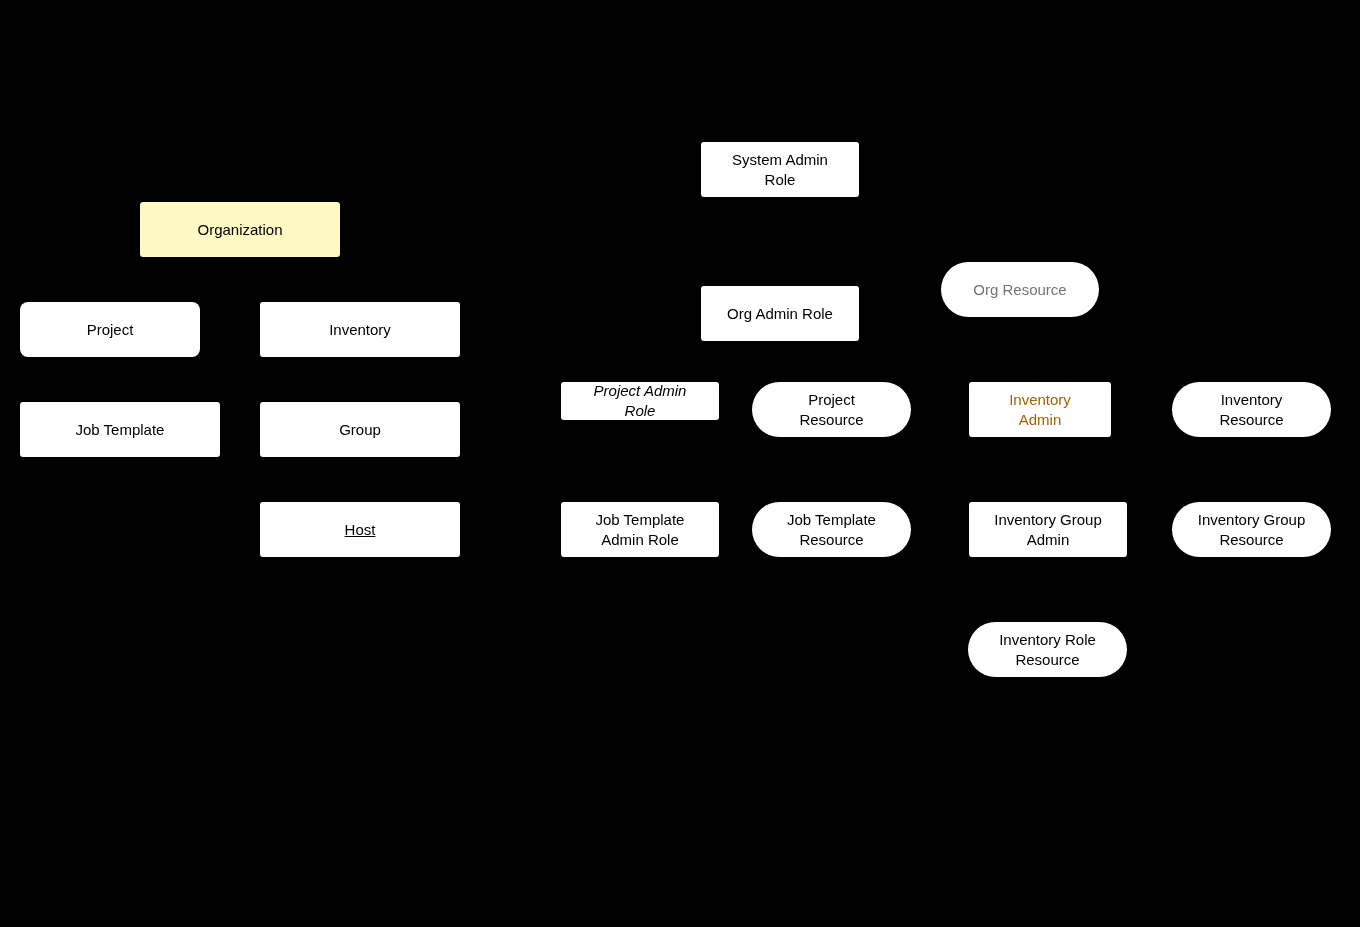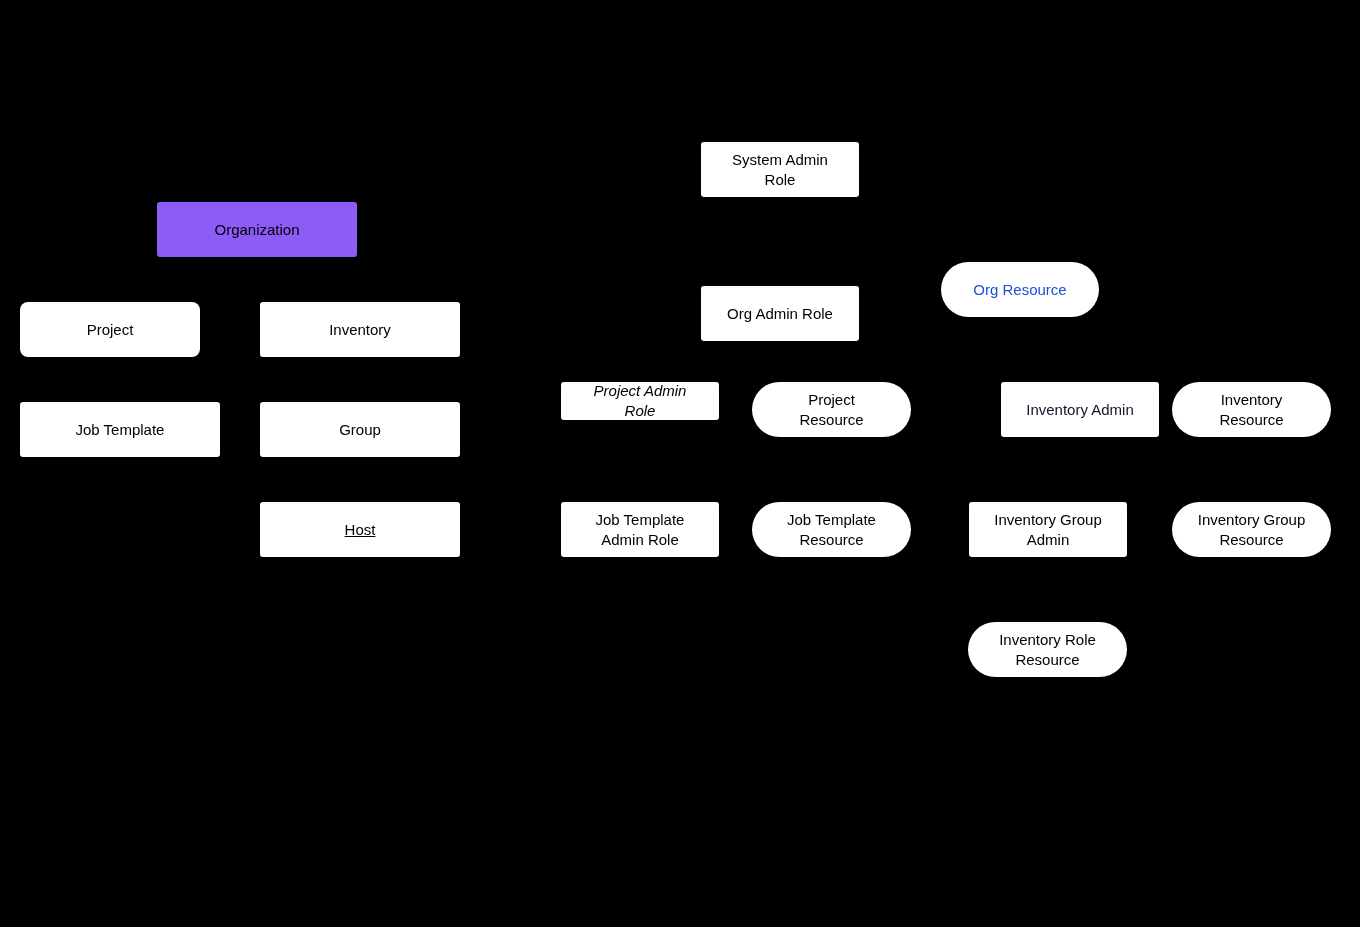--- a/index.html
+++ b/index.html
@@ -40,7 +40,7 @@
 <body>
 
 <div id="canvas" style="background: rgb(0, 0, 0);">
-    <div class="node rect" style="left: 157px; top: 202px; width: 200px; height: 55px; background: #8b5cf6; color: rgb(0, 0, 0);">Organization</div>
+    <div class="node rect" style="left: 140px; top: 202px; width: 200px; height: 55px; background: #fef9c3; color: rgb(0, 0, 0);">Organization</div>
     <div class="node rect" style="left: 20px; top: 302px; width: 180px; height: 55px; background: rgb(255, 255, 255); color: rgb(0, 0, 0); border-radius: 8px;">Project</div>
     <div class="node rect" style="left: 260px; top: 302px; width: 200px; height: 55px; background: rgb(255, 255, 255); color: rgb(0, 0, 0);">Inventory</div>
     <div class="node rect" style="left: 20px; top: 402px; width: 200px; height: 55px; background: rgb(255, 255, 255); color: rgb(0, 0, 0);">Job Template</div>

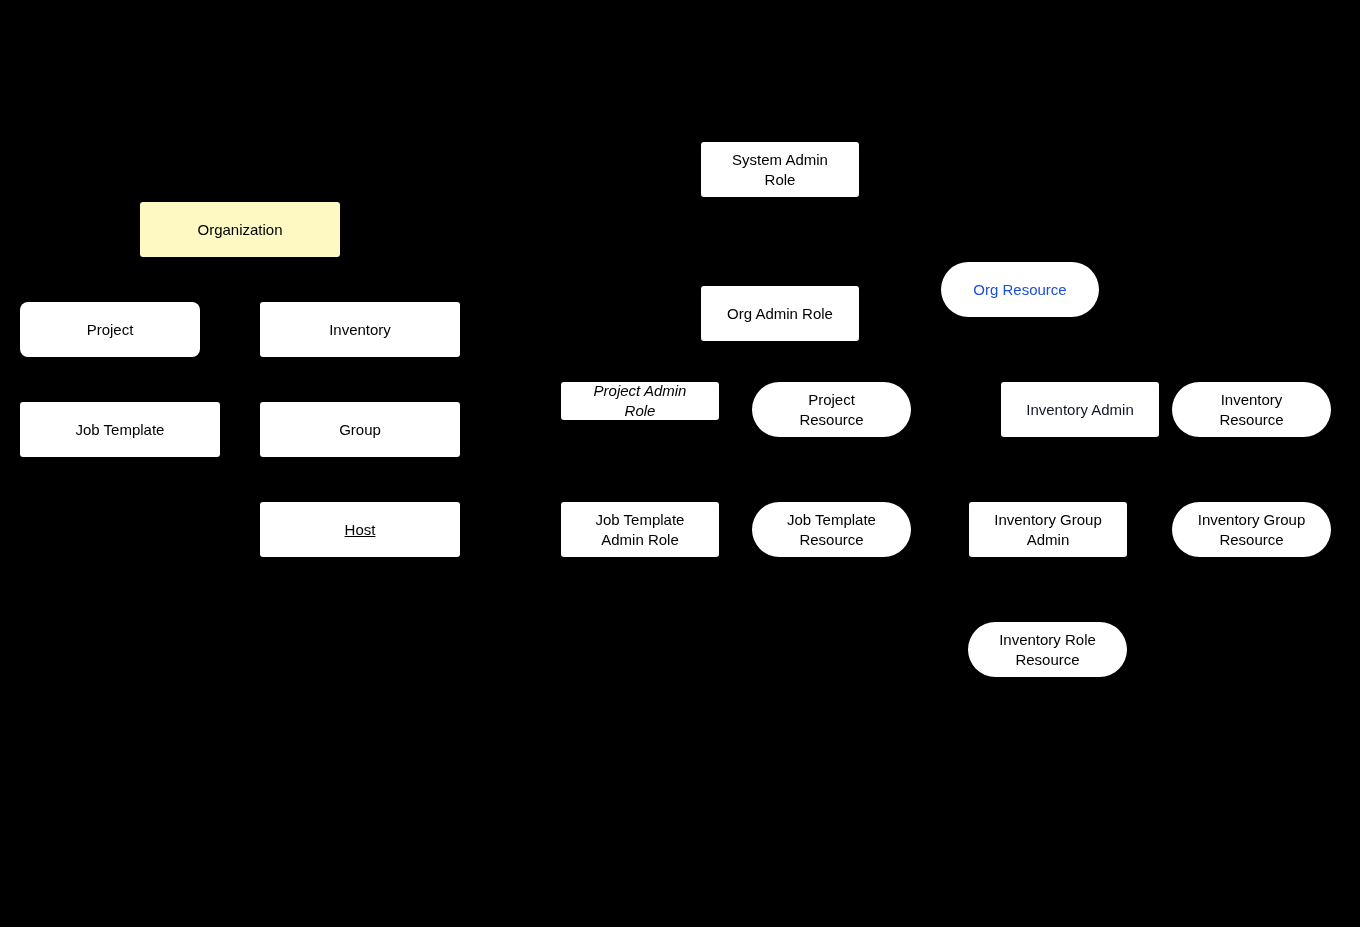--- a/index.html
+++ b/index.html
@@ -49,7 +49,7 @@
     <div class="node rect" style="left: 701px; top: 142px; width: 158px; height: 55px; background: rgb(255, 255, 255); color: rgb(0, 0, 0);">System Admin
 Role</div>
     <div class="node rect" style="left: 701px; top: 262px; width: 158px; height: 55px; background: rgb(255, 255, 255); color: rgb(0, 0, 0); margin-top: 24px;">Org Admin Role</div>
-    <div class="node pill" style="left: 941px; top: 262px; width: 158px; height: 55px; background: rgb(255, 255, 255); color: #1d4ed8;">Org Resource</div>
+    <div class="node pill" style="left: 941px; top: 262px; width: 158px; height: 55px; background: rgb(255, 255, 255); color: #737373;">Org Resource</div>
     <div class="node rect" style="left: 561px; top: 382px; width: 158px; height: 38px; background: rgb(255, 255, 255); color: rgb(0, 0, 0); font-style: italic;">Project Admin
 Role</div>
     <div class="node pill" style="left: 752px; top: 382px; width: 159px; height: 55px; background: rgb(255, 255, 255); color: rgb(0, 0, 0); text-align: center;">Project Resource</div>

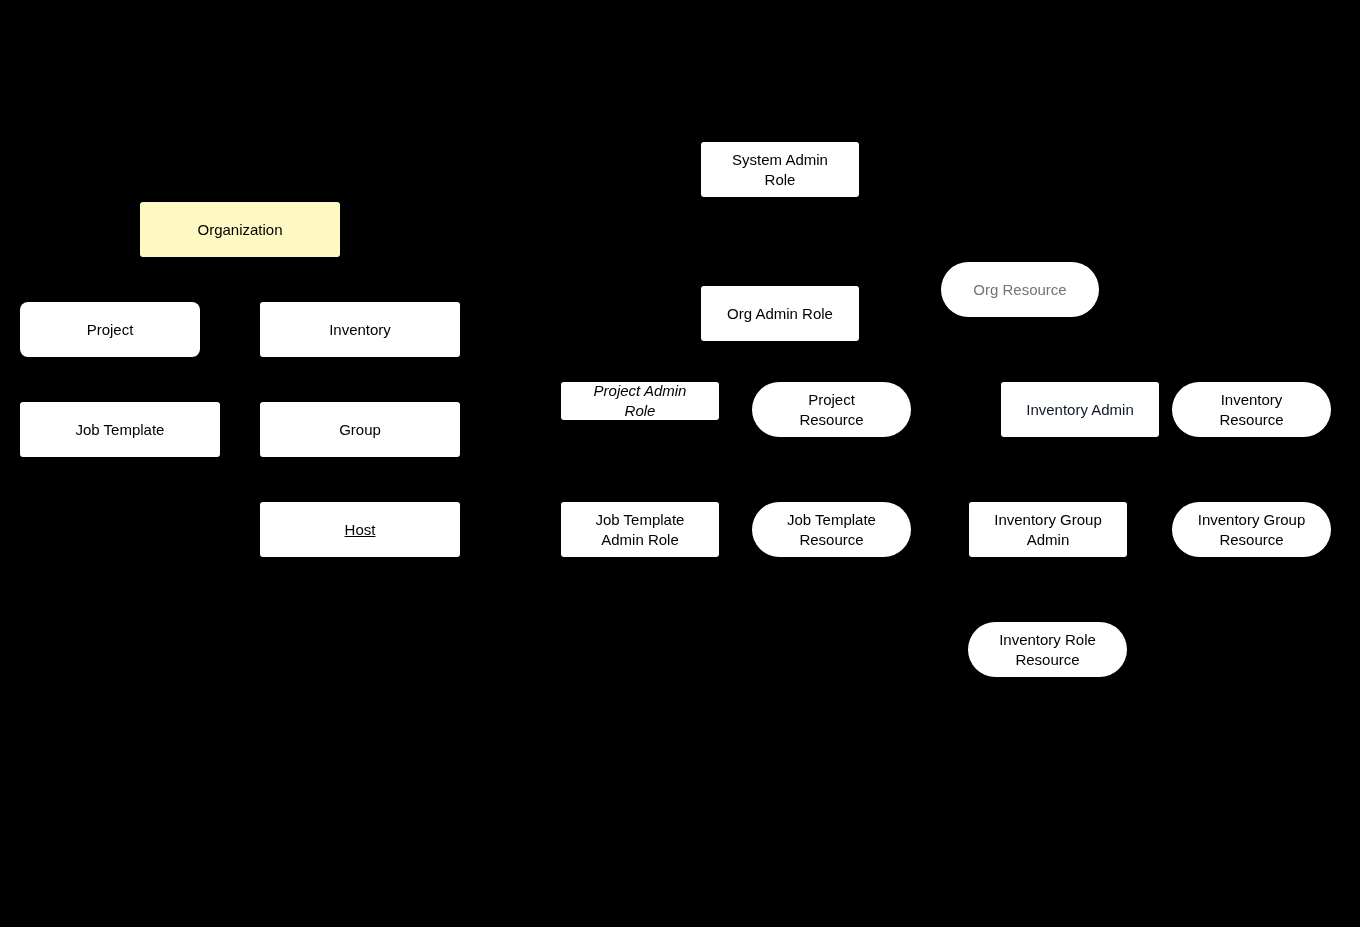--- a/index.html
+++ b/index.html
@@ -53,7 +53,7 @@
     <div class="node rect" style="left: 561px; top: 382px; width: 158px; height: 38px; background: rgb(255, 255, 255); color: rgb(0, 0, 0); font-style: italic;">Project Admin
 Role</div>
     <div class="node pill" style="left: 752px; top: 382px; width: 159px; height: 55px; background: rgb(255, 255, 255); color: rgb(0, 0, 0); text-align: center;">Project Resource</div>
-    <div class="node rect" style="left: 969px; top: 382px; width: 158px; height: 55px; background: rgb(255, 255, 255); color: #0f172a; margin-left: 32px;">Inventory Admin</div>
+    <div class="node rect" style="left: 969px; top: 382px; width: 142px; height: 55px; background: rgb(255, 255, 255); color: #a16207;">Inventory Admin</div>
     <div class="node pill" style="left: 1172px; top: 382px; width: 159px; height: 55px; background: rgb(255, 255, 255); color: rgb(0, 0, 0);">Inventory
 Resource</div>
     <div class="node rect" style="left: 561px; top: 502px; width: 158px; height: 55px; background: rgb(255, 255, 255); color: rgb(0, 0, 0);">Job Template

